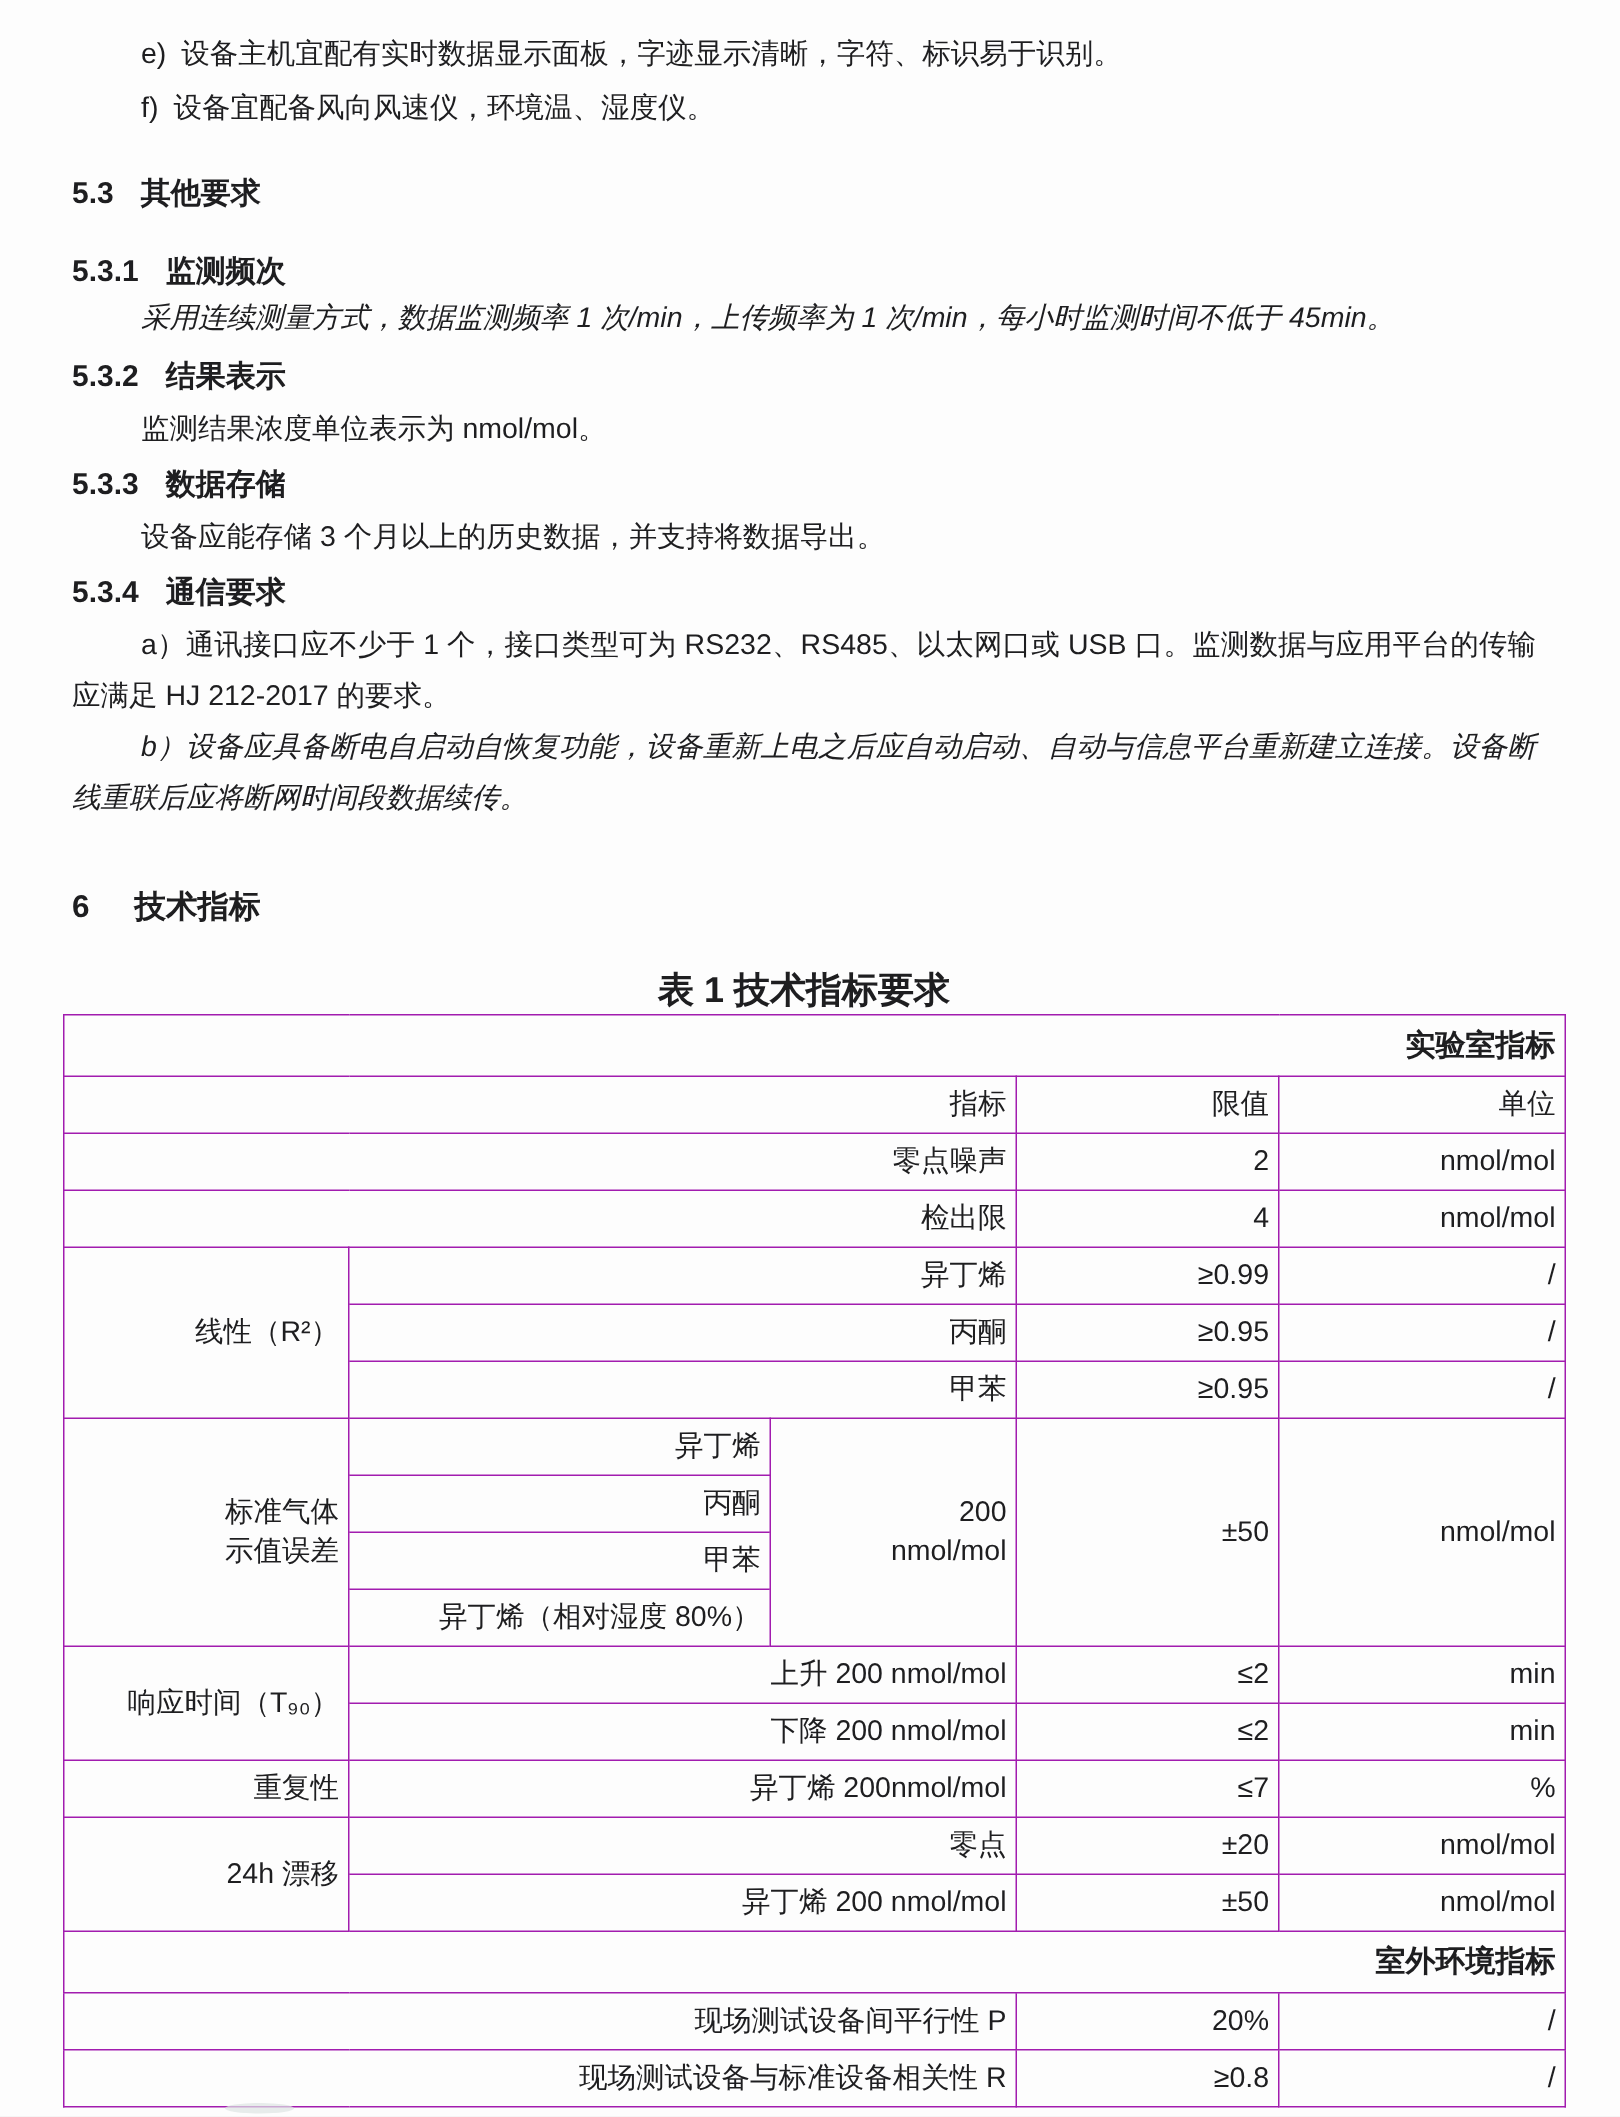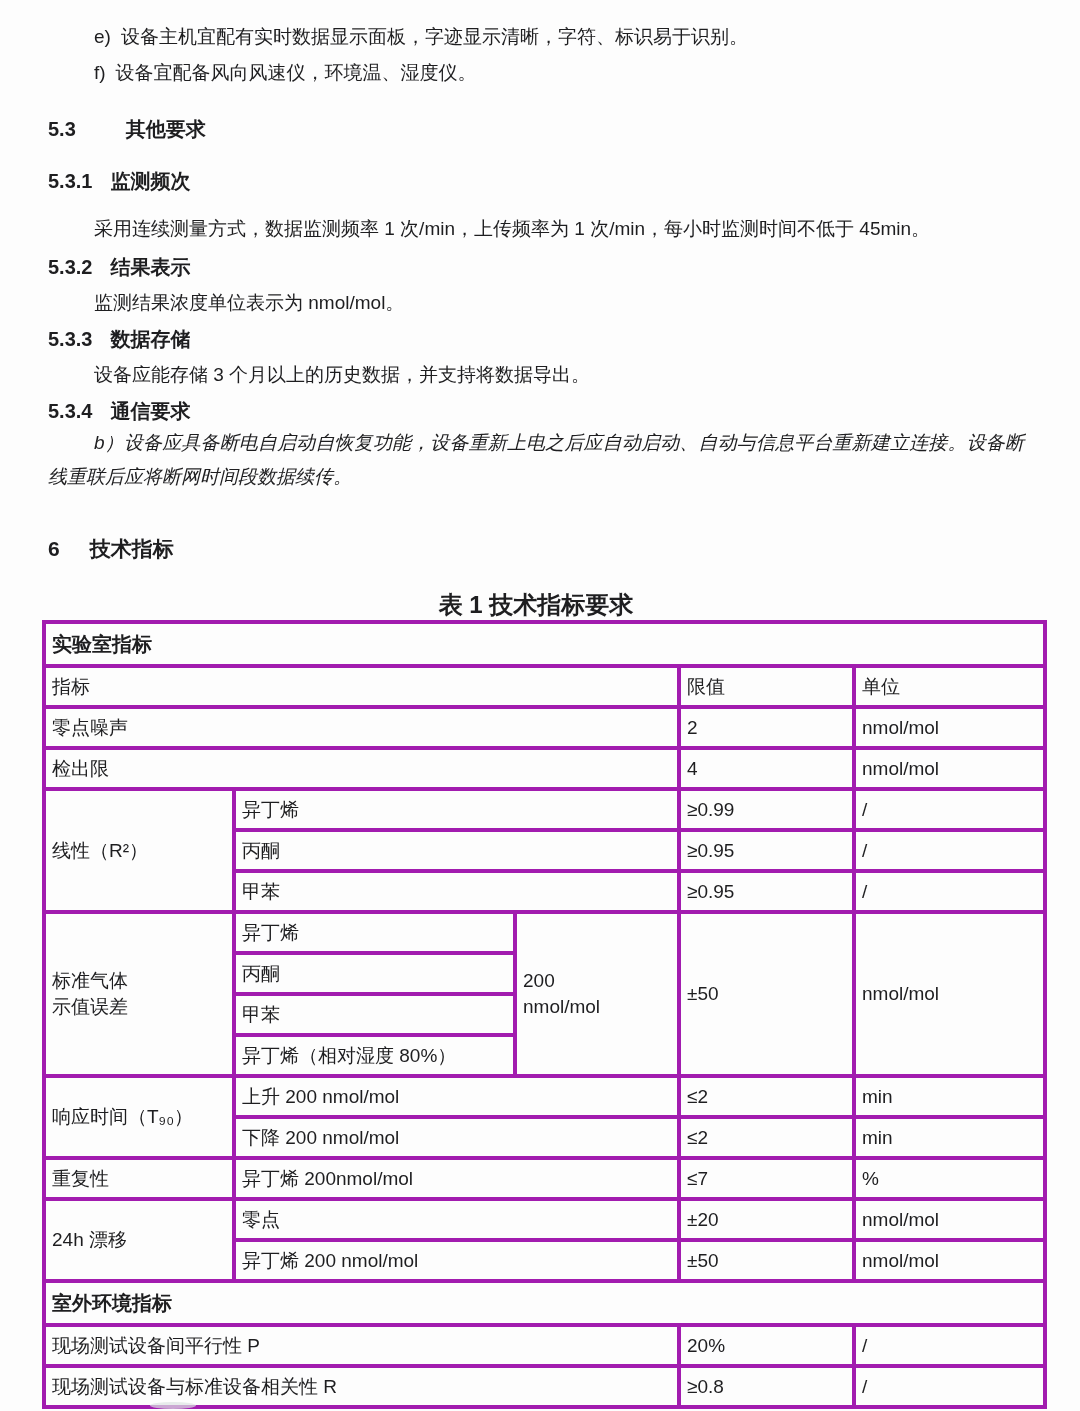--- a/index.html
+++ b/index.html
@@ -36,7 +36,7 @@
     margin: 0;
   }
   .h .num { flex: 0 0 auto; margin-right: 18px; }
-  .h53  { margin-top: 26px; gap: 32px; }
+  .h53  { margin-top: 26px; }
   .h531 { margin-top: 22px; }
   .h532 { margin-top: 6px; }
   .h533 { margin-top: 4px; text-align: center; }

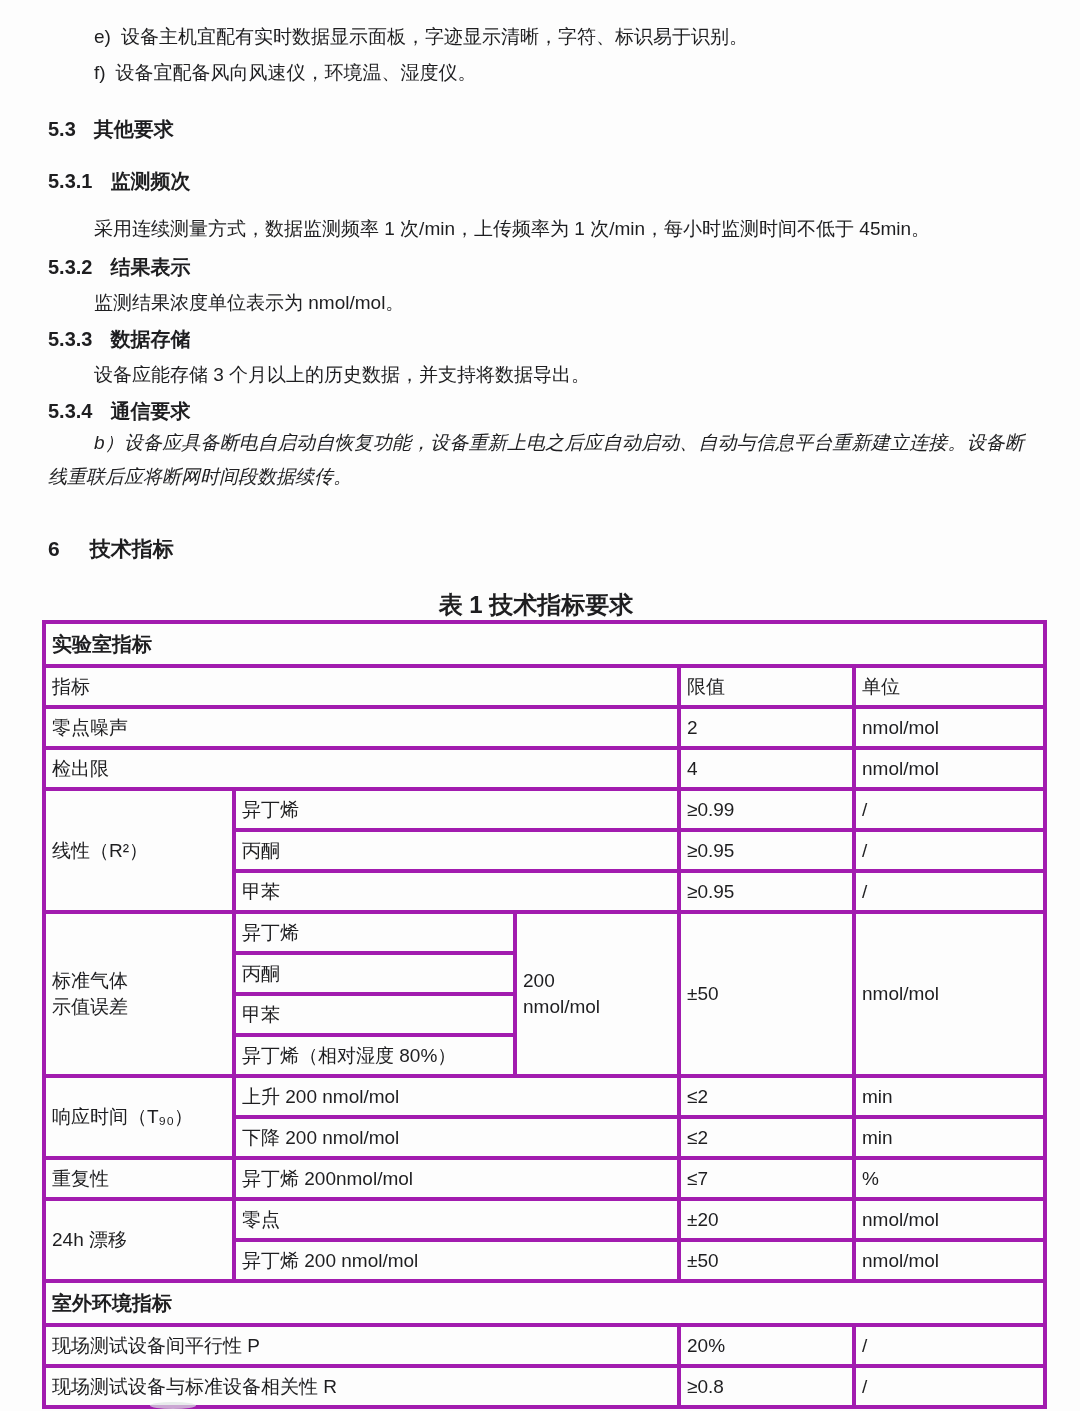--- a/index.html
+++ b/index.html
@@ -50,7 +50,7 @@
     text-indent: 46px;
     text-align: justify;
   }
-  .p531 { margin-top: 16px; }
+  .p531 { margin-top: 0; font-style: italic; }
   
   .tbl-caption {
     margin-top: 28px;

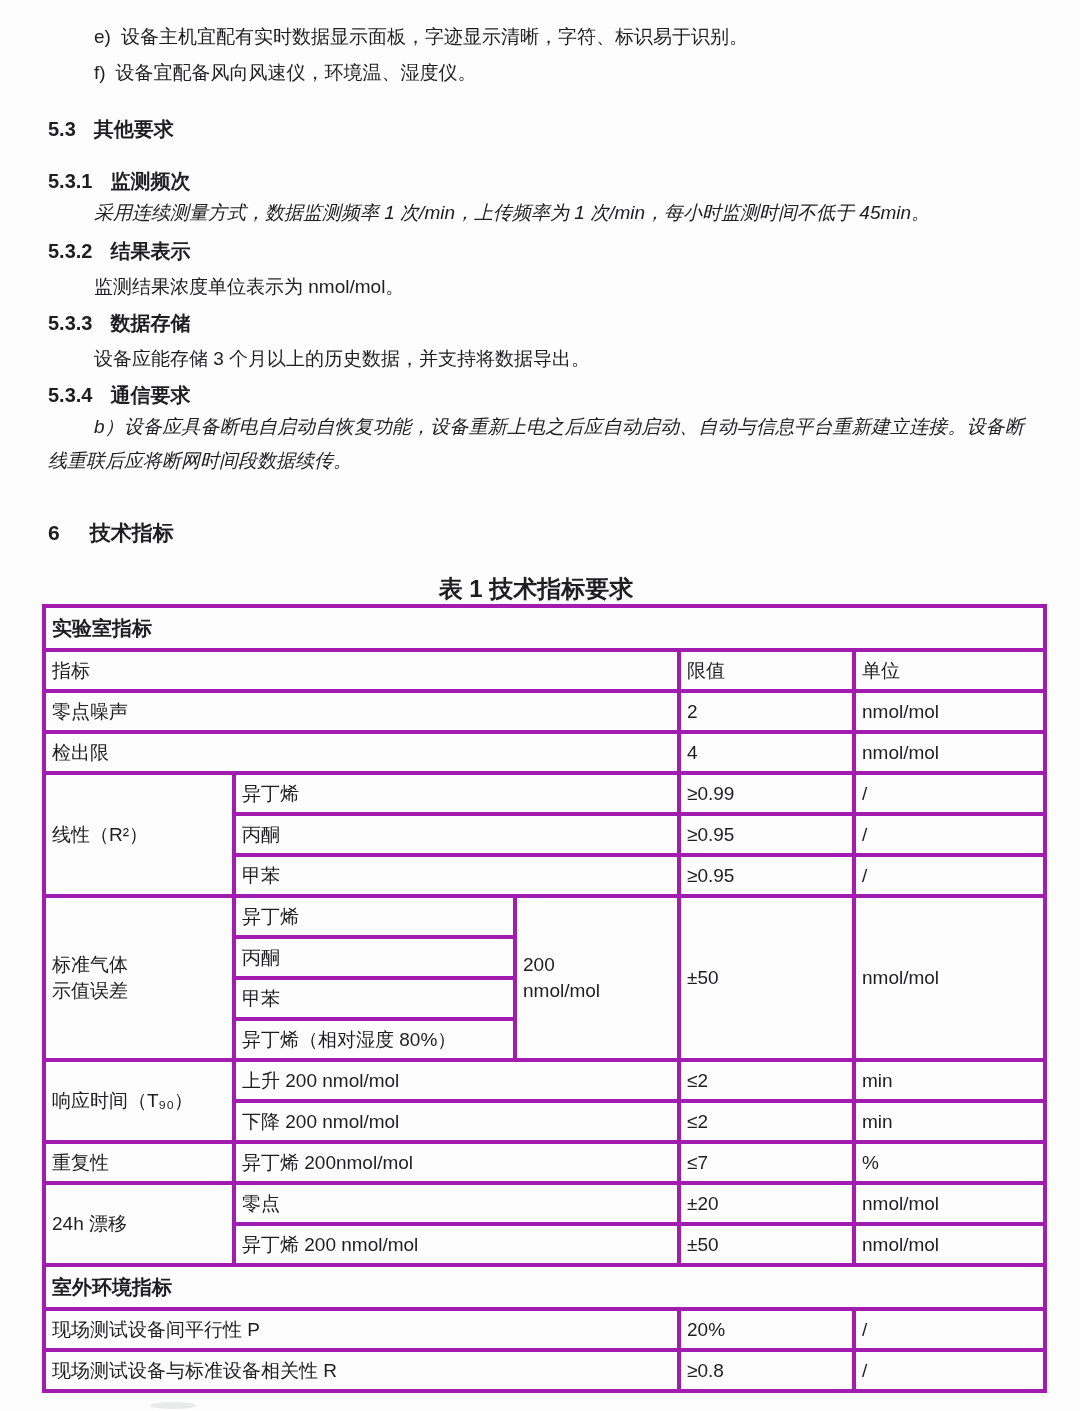--- a/index.html
+++ b/index.html
@@ -142,6 +142,7 @@
     <span class="num">5.3.4</span>
     <span>通信要求</span>
   </p>
+  <p class="body-p">a）通讯接口应不少于 1 个，接口类型可为 RS232、RS485、以太网口或 USB 口。监测数据与应用平台的传输应满足 HJ 212-2017 的要求。</p>
   <p class="body-p" style="margin-top:0;font-style:italic;">b）设备应具备断电自启动自恢复功能，设备重新上电之后应自动启动、自动与信息平台重新建立连接。设备断线重联后应将断网时间段数据续传。</p>
 
   <p class="h h6">

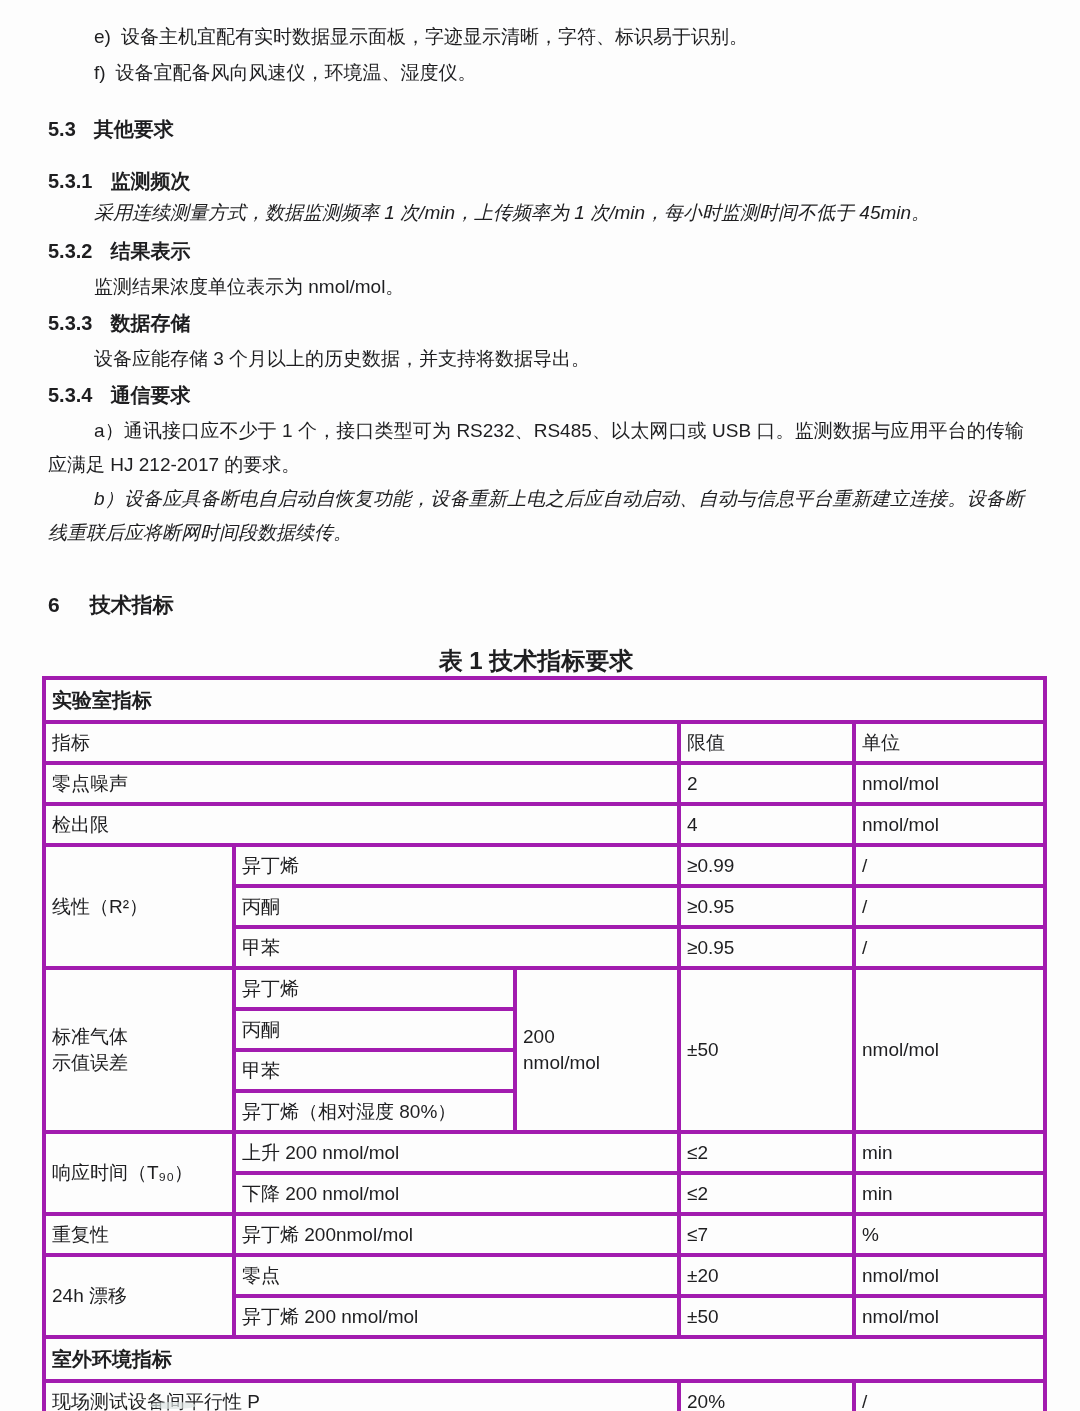--- a/index.html
+++ b/index.html
@@ -67,8 +67,8 @@
     margin: 2px 0 0 -6px;
   }
   table.spec td {
-    border: 4px solid #a21caf;
-    text-align: left;
+    border: 1px solid #a21caf;
+    text-align: right;
     vertical-align: middle;
     padding: 1px 6px;
     height: 35px;

